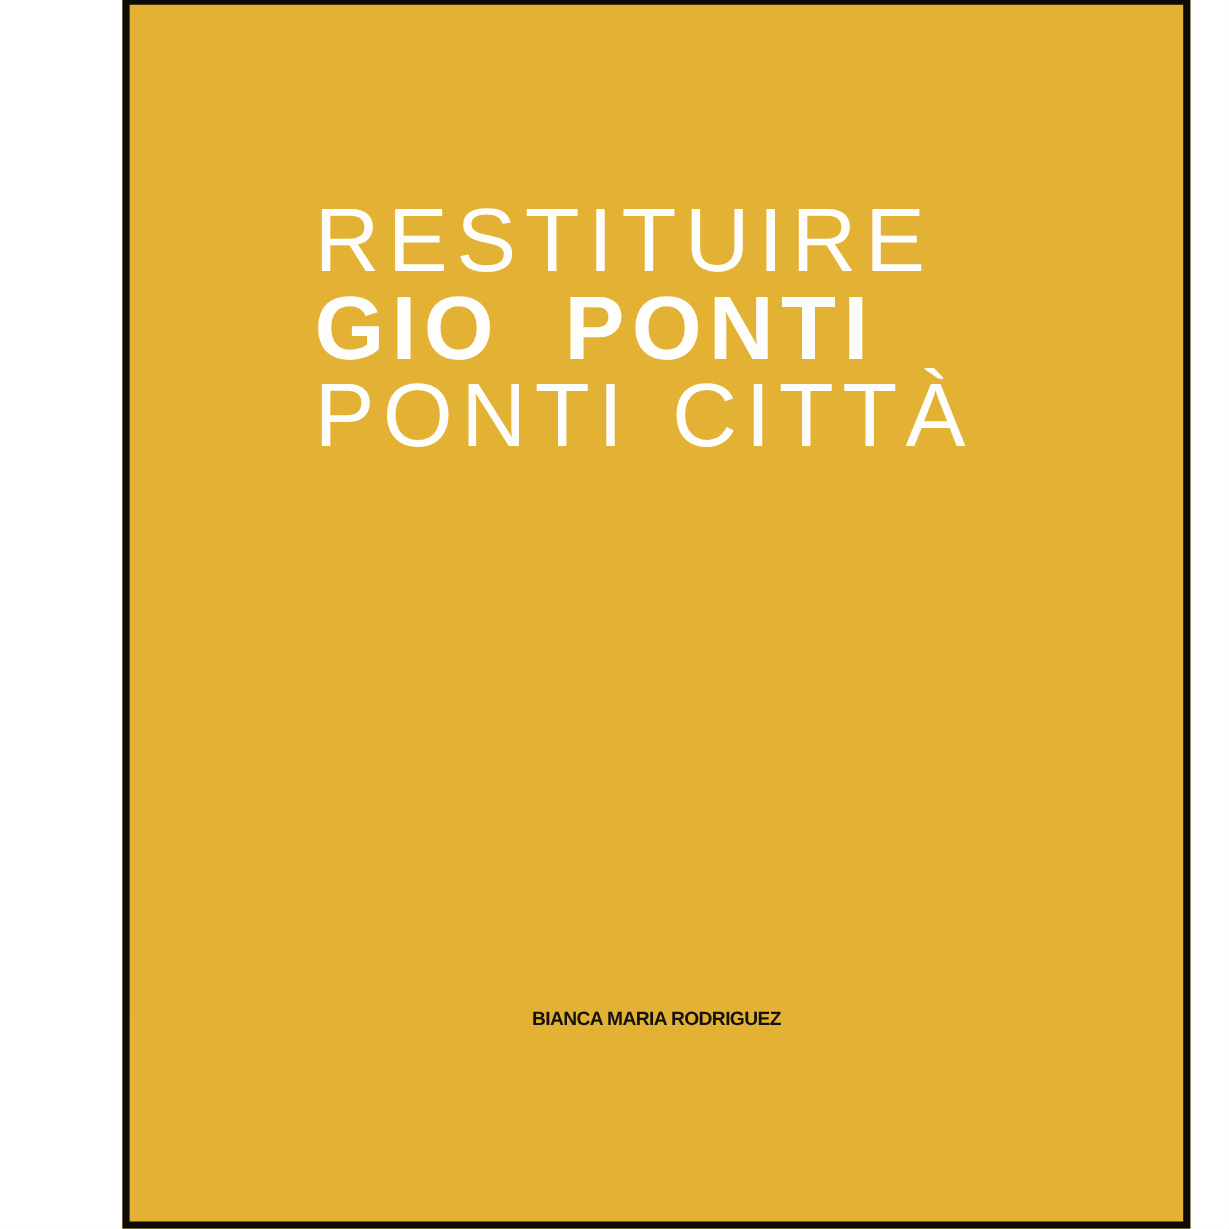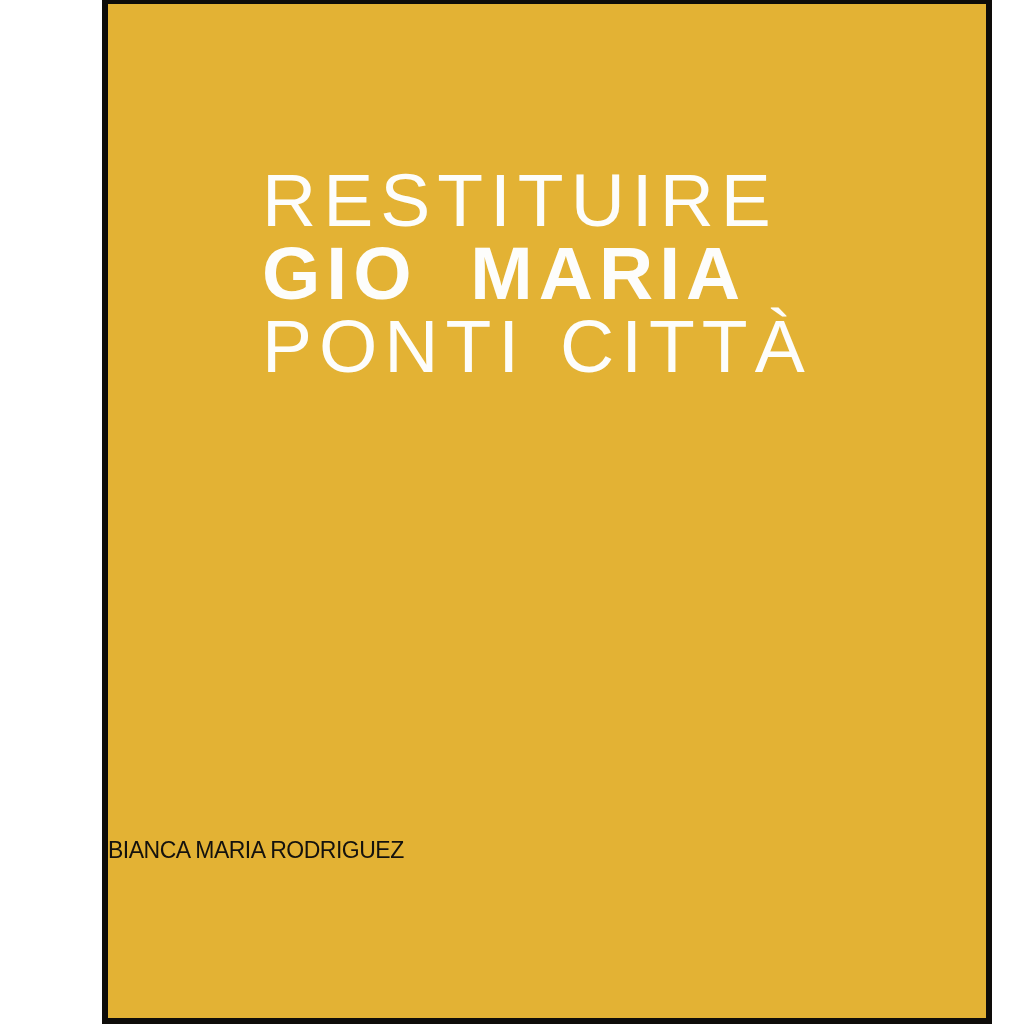--- a/index.html
+++ b/index.html
@@ -68,7 +68,7 @@
   <div class="cover">
     <div class="title-block">
       <div class="title-line">RESTITUIRE</div>
-      <div class="title-line bold">GIO MARIA</div>
+      <div class="title-line bold">GIO PONTI</div>
       <div class="title-line">PONTI CITTÀ</div>
     </div>
     <div class="author">BIANCA MARIA RODRIGUEZ</div>

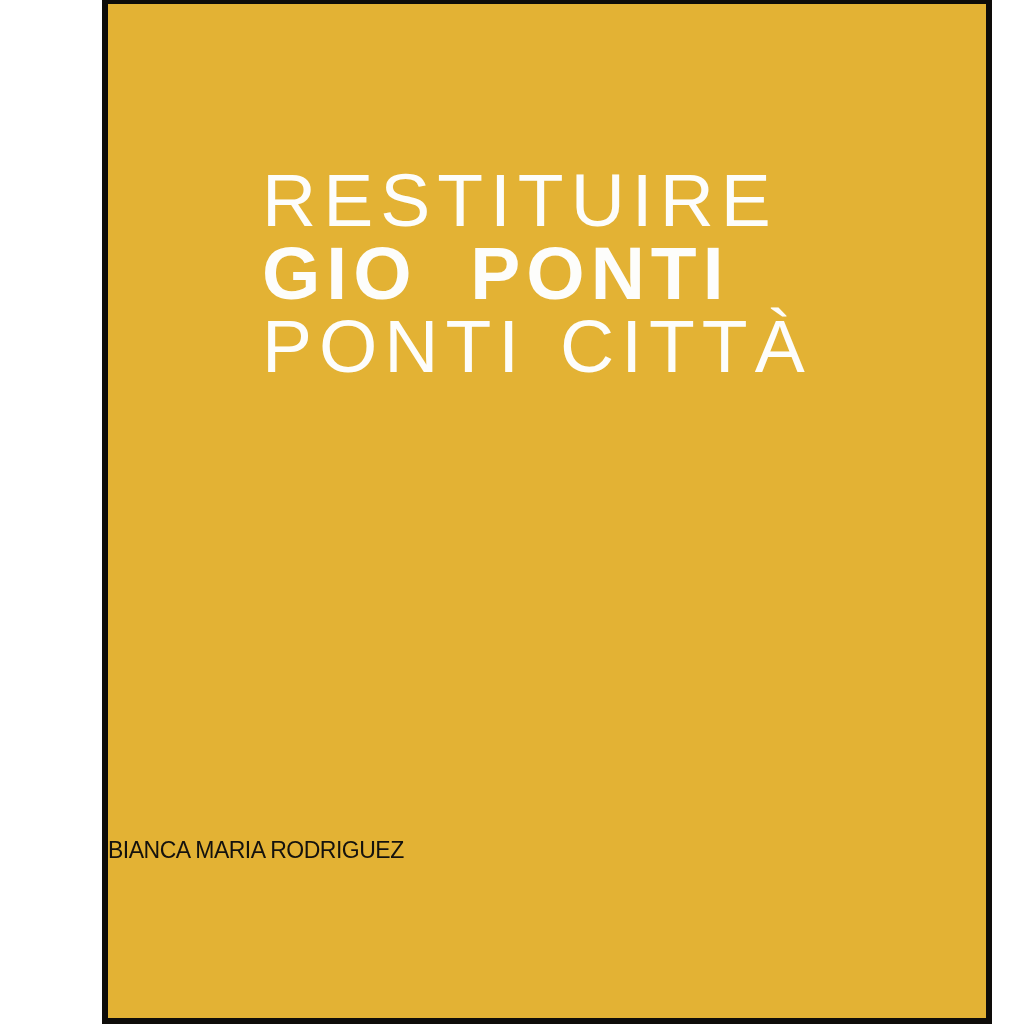--- a/index.html
+++ b/index.html
@@ -53,10 +53,11 @@
     left: 0;
     right: 0;
     top: 833px;
+    text-align: center;
     color: var(--author-color, #14120e);
-    font-size: 23px;
+    font-size: 16px;
     line-height: 26px;
-    font-weight: 400;
+    font-weight: 700;
     letter-spacing: -0.5px;
     white-space: nowrap;
   }

